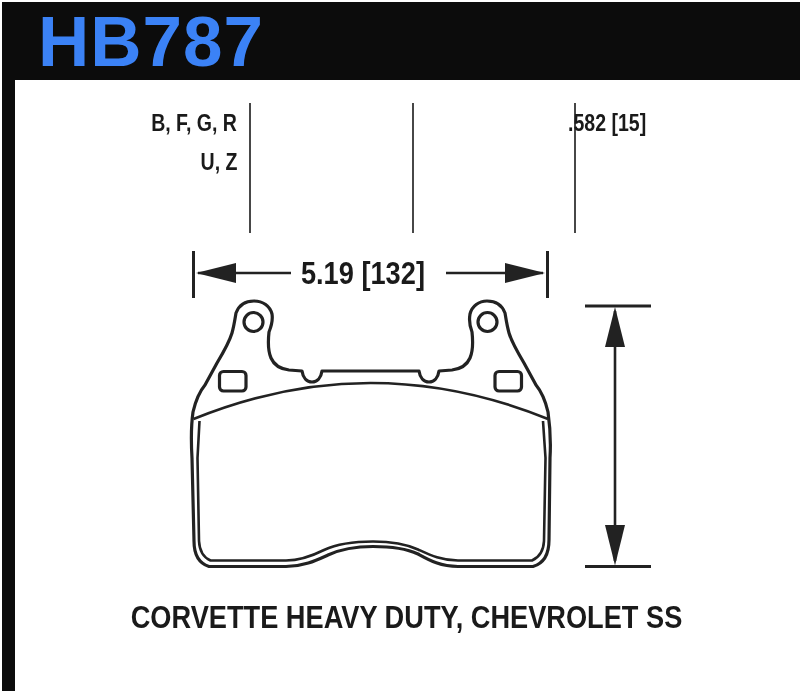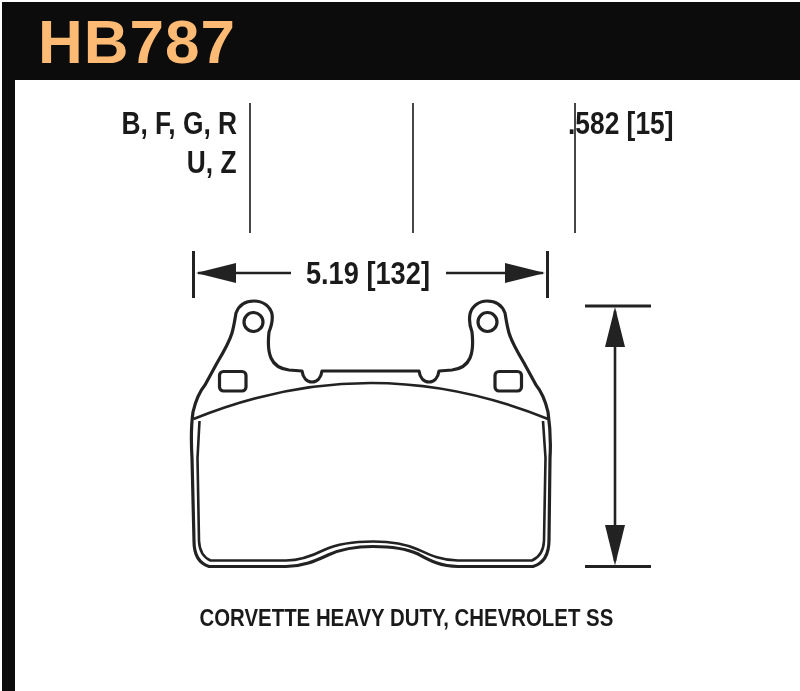--- a/index.html
+++ b/index.html
@@ -18,7 +18,7 @@
   }
   .part-number{
     position:absolute;left:36px;top:0;height:78px;line-height:80px;
-    color:#fdba74;font-size:62px;font-weight:bold;letter-spacing:1px;
+    color:#3b82f6;font-size:71px;font-weight:bold;letter-spacing:1px;
     white-space:nowrap;
   }
   .left-strip{

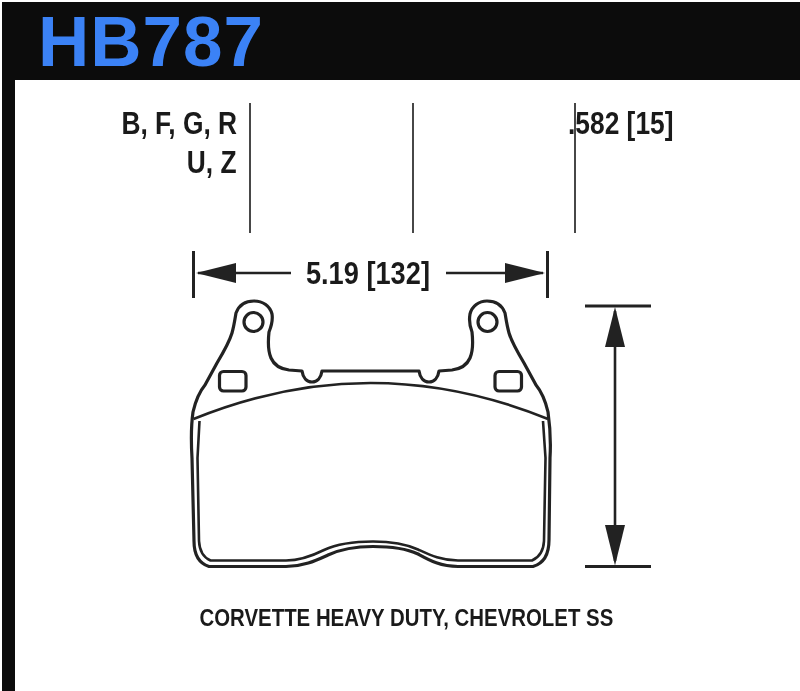--- a/index.html
+++ b/index.html
@@ -30,7 +30,7 @@
   .cond-r{display:inline-block;transform:scaleX(0.85);transform-origin:100% 50%;white-space:nowrap;}
   .cond-c{display:inline-block;transform:scaleX(0.85);transform-origin:50% 50%;white-space:nowrap;}
 
-  .spec-text{position:absolute;font-size:31px;font-weight:bold;line-height:39px;}
+  .spec-text{position:absolute;font-size:23px;font-weight:bold;line-height:39px;}
   .codes{right:563px;top:104px;text-align:right;}
   .fmsi{left:257px;top:104px;}
   .thickness{left:568px;top:104px;}

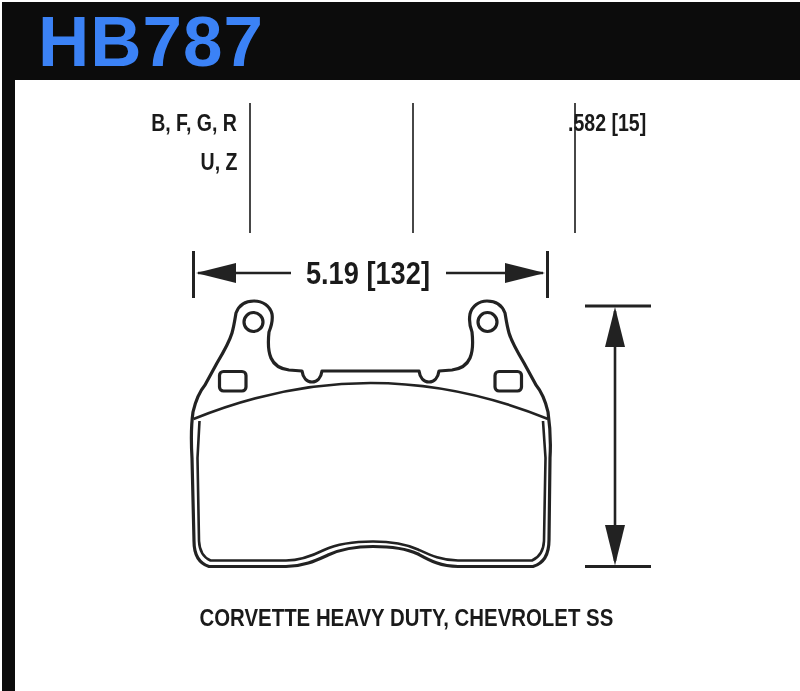--- a/index.html
+++ b/index.html
@@ -40,7 +40,7 @@
   .div3{left:574px;}
 
   .width-label{
-    position:absolute;left:290px;top:253px;width:156px;text-align:center;
+    position:absolute;left:290px;top:253px;width:156px;text-align:left;
     font-size:32px;font-weight:bold;line-height:40px;
   }
   .height-label{

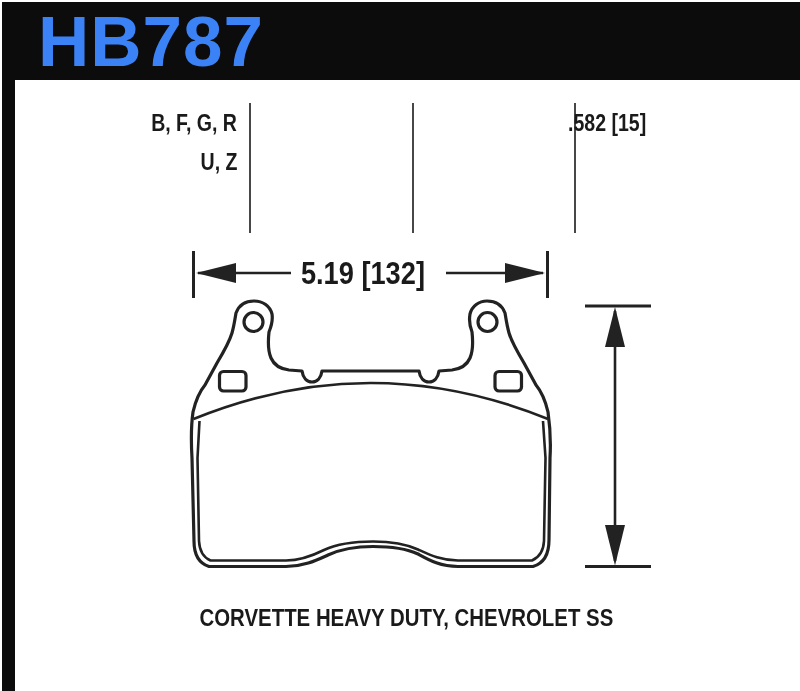--- a/index.html
+++ b/index.html
@@ -49,7 +49,7 @@
   }
   .caption{
     position:absolute;left:16px;top:594px;width:780px;text-align:center;
-    font-size:24px;font-weight:bold;line-height:47px;
+    font-size:32px;font-weight:bold;line-height:47px;
   }
   svg.drawing{position:absolute;left:0;top:0;}
 </style>

